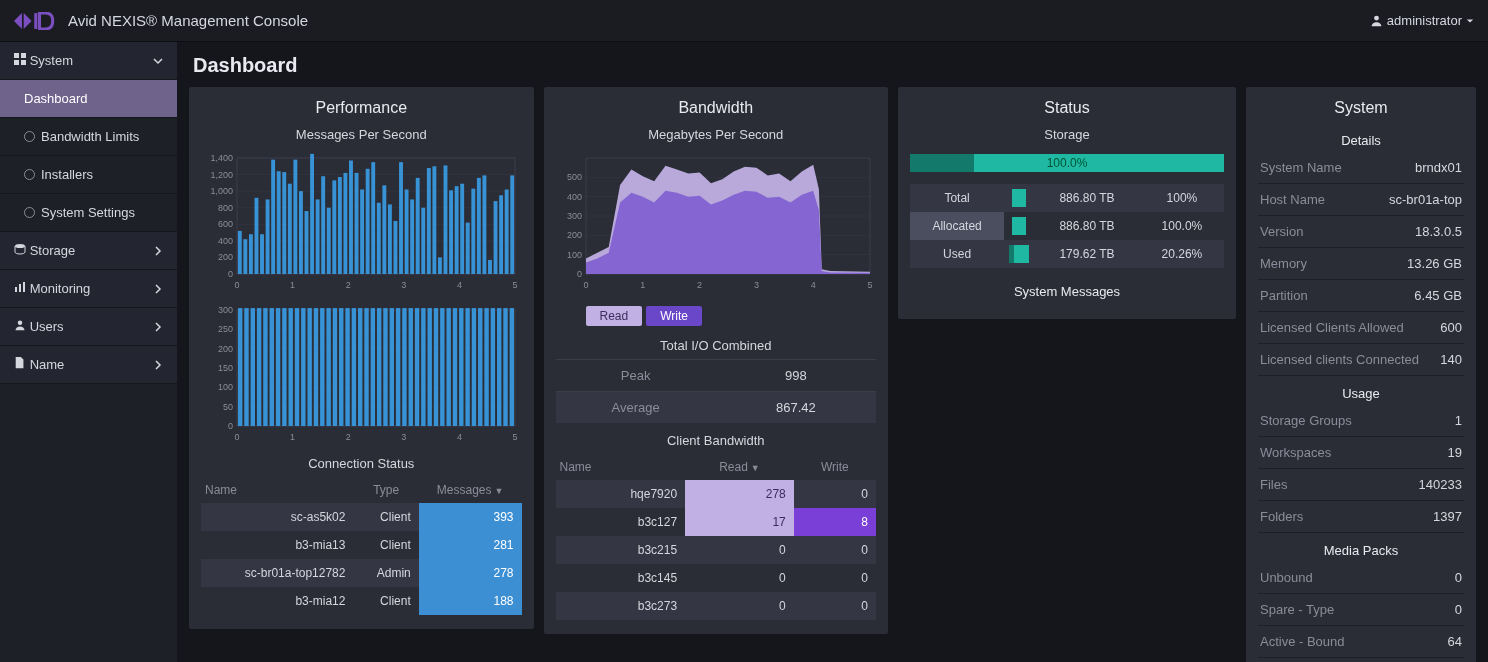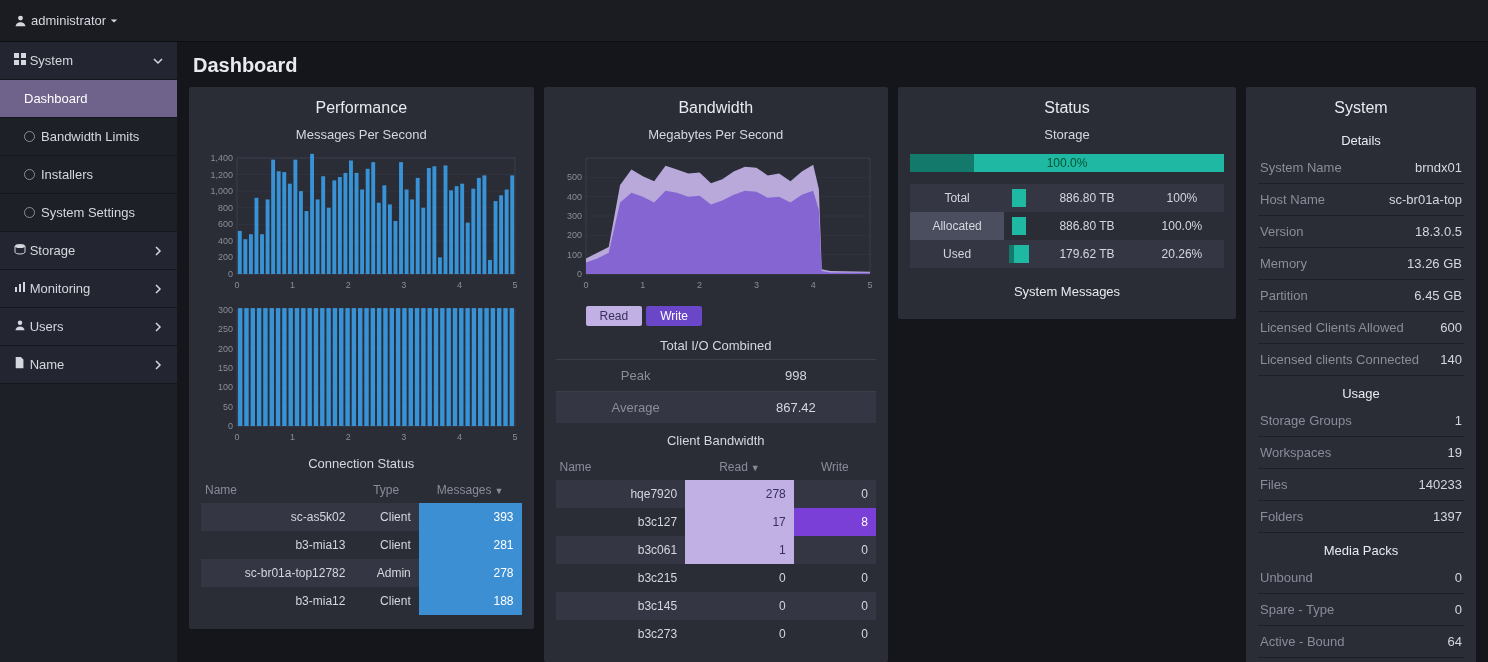--- a/index.html
+++ b/index.html
@@ -97,6 +97,15 @@
 <body>
 
 <div class="topbar">
+  <div class="brand">
+    <svg class="logo-svg" viewBox="0 0 100 40">
+      <path d="M0 20 L18 2 L18 38 Z" fill="#7b4fbf"></path>
+      <path d="M22 2 L40 20 L22 38 Z" fill="#7b4fbf"></path>
+      <rect x="46" y="2" width="7" height="36" fill="#7b4fbf"></rect>
+      <path d="M58 2 L72 2 Q88 2 88 20 Q88 38 72 38 L58 38 Z" fill="none" stroke="#7b4fbf" stroke-width="7"></path>
+    </svg>
+    <span>Avid NEXIS® Management Console</span>
+  </div>
   <div class="user-menu">
     <svg width="13" height="13" viewBox="0 0 16 16" fill="#d5d7de">
         <circle cx="8" cy="5" r="3"></circle>

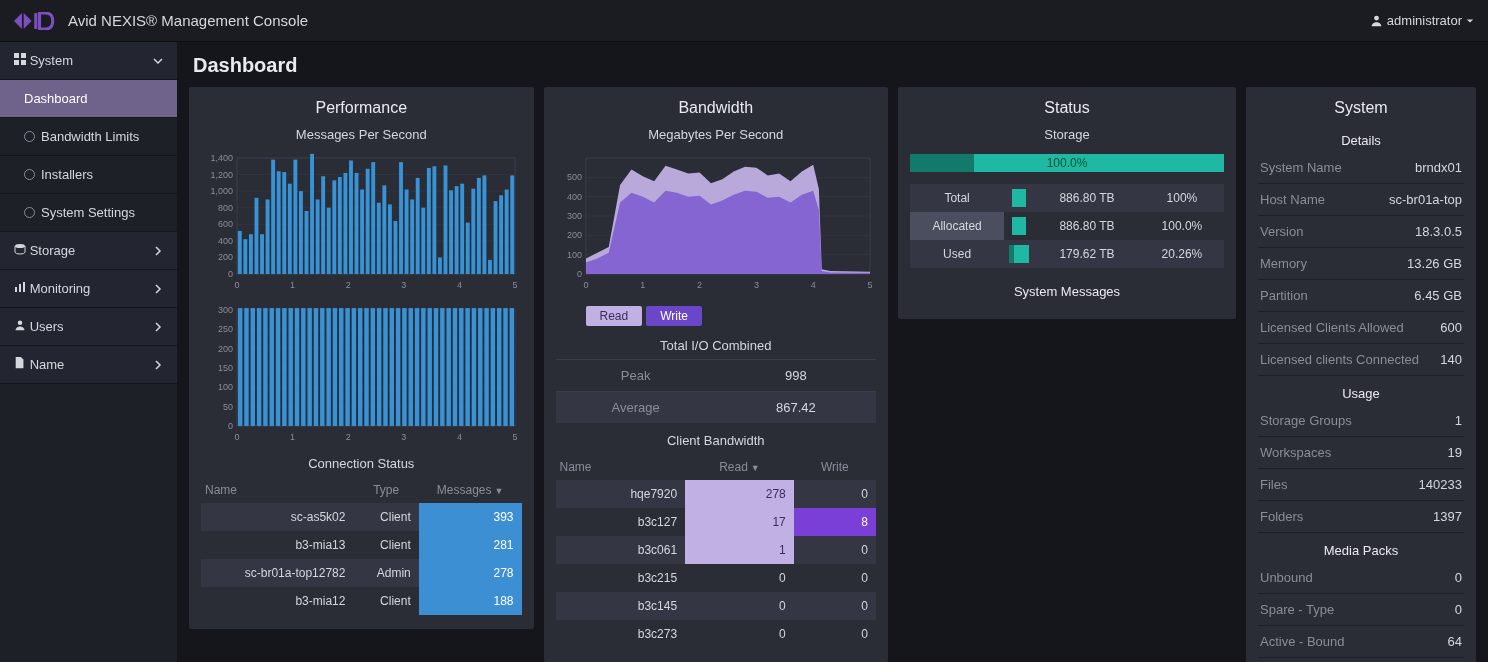--- a/index.html
+++ b/index.html
@@ -443,11 +443,6 @@
                 <td class="cell-pbright">8</td>
               </tr>
               <tr>
-                <td>b3c061</td>
-                <td class="cell-plight">1</td>
-                <td class="">0</td>
-              </tr>
-              <tr>
                 <td>b3c215</td>
                 <td class="">0</td>
                 <td class="">0</td>

